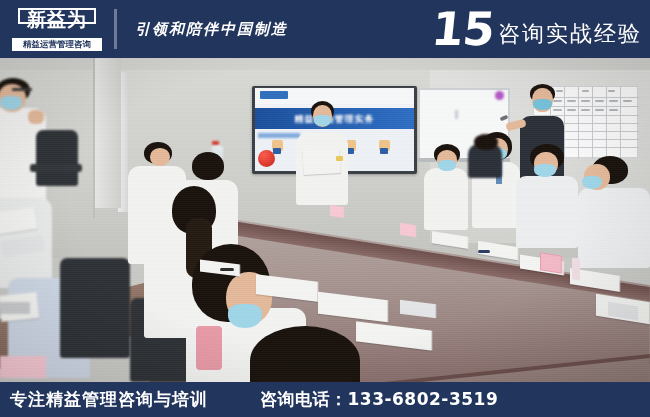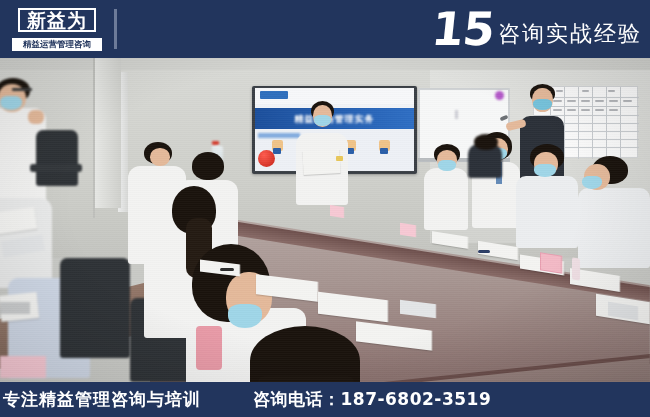--- a/index.html
+++ b/index.html
@@ -20,9 +20,9 @@
     position:relative;width:100px;height:50px;margin-left:6px;flex:0 0 auto;
   }
   .logo-box{
-    position:absolute;left:12px;top:4px;width:78px;height:24px;
+    position:absolute;left:12px;top:4px;width:78px;height:16px;
     border:2px solid #ffffff;box-sizing:border-box;
-    display:flex;align-items:flex-end;justify-content:center;
+    display:flex;align-items:flex-start;justify-content:center;
   }
   .logo-main{
     color:#ffffff;font-size:19px;font-weight:bold;letter-spacing:1px;

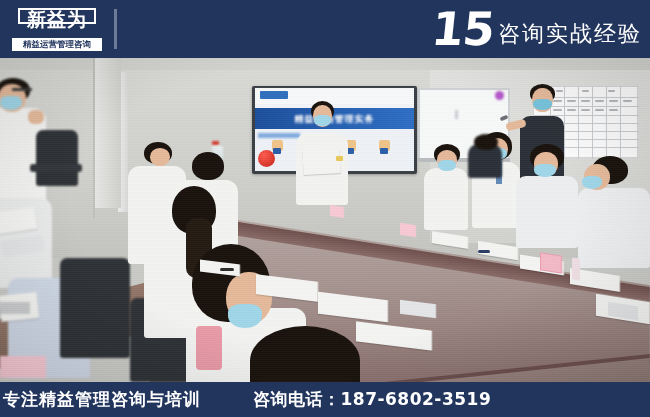--- a/index.html
+++ b/index.html
@@ -205,6 +205,7 @@
     <div class="banner-divider"></div>
 
     <div class="banner-slogan">
+      <div class="slogan-l1">引领和陪伴中国制造</div>
     </div>
 
     <div class="banner-years">

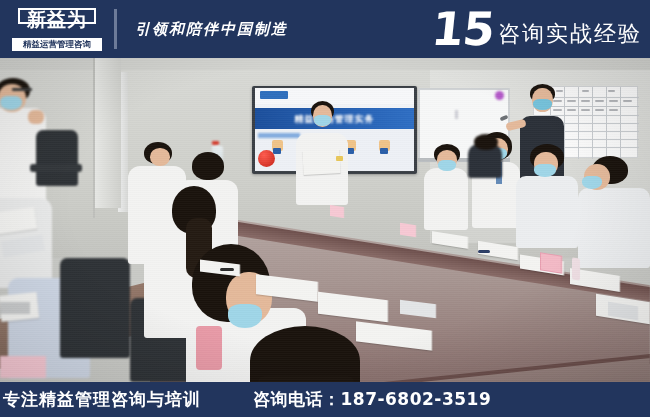--- a/index.html
+++ b/index.html
@@ -75,7 +75,7 @@
   }
   .footer-l{
     color:#ffffff;font-size:17px;font-weight:bold;letter-spacing:1px;
-    margin-left:3px;white-space:nowrap;
+    margin-left:10px;white-space:nowrap;
     font-family:"DejaVu Sans","Liberation Sans",sans-serif;
   }
   .footer-r{

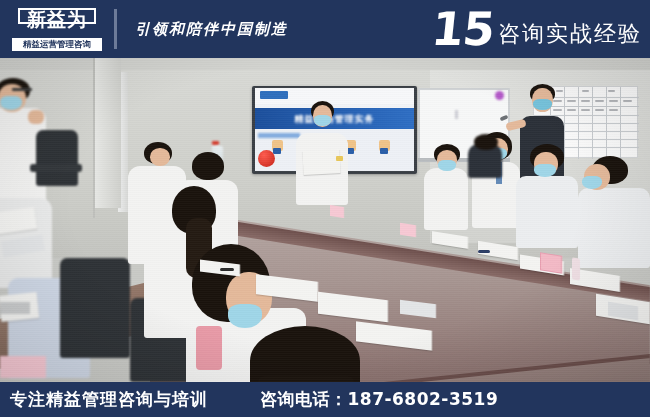--- a/index.html
+++ b/index.html
@@ -431,7 +431,7 @@
 
   <div class="footer">
     <div class="footer-l">专注精益管理咨询与培训</div>
-    <div class="footer-r">咨询电话：187-6802-3519</div>
+    <div class="footer-r">咨询电话：133-6802-3519</div>
   </div>
 
 </div>

